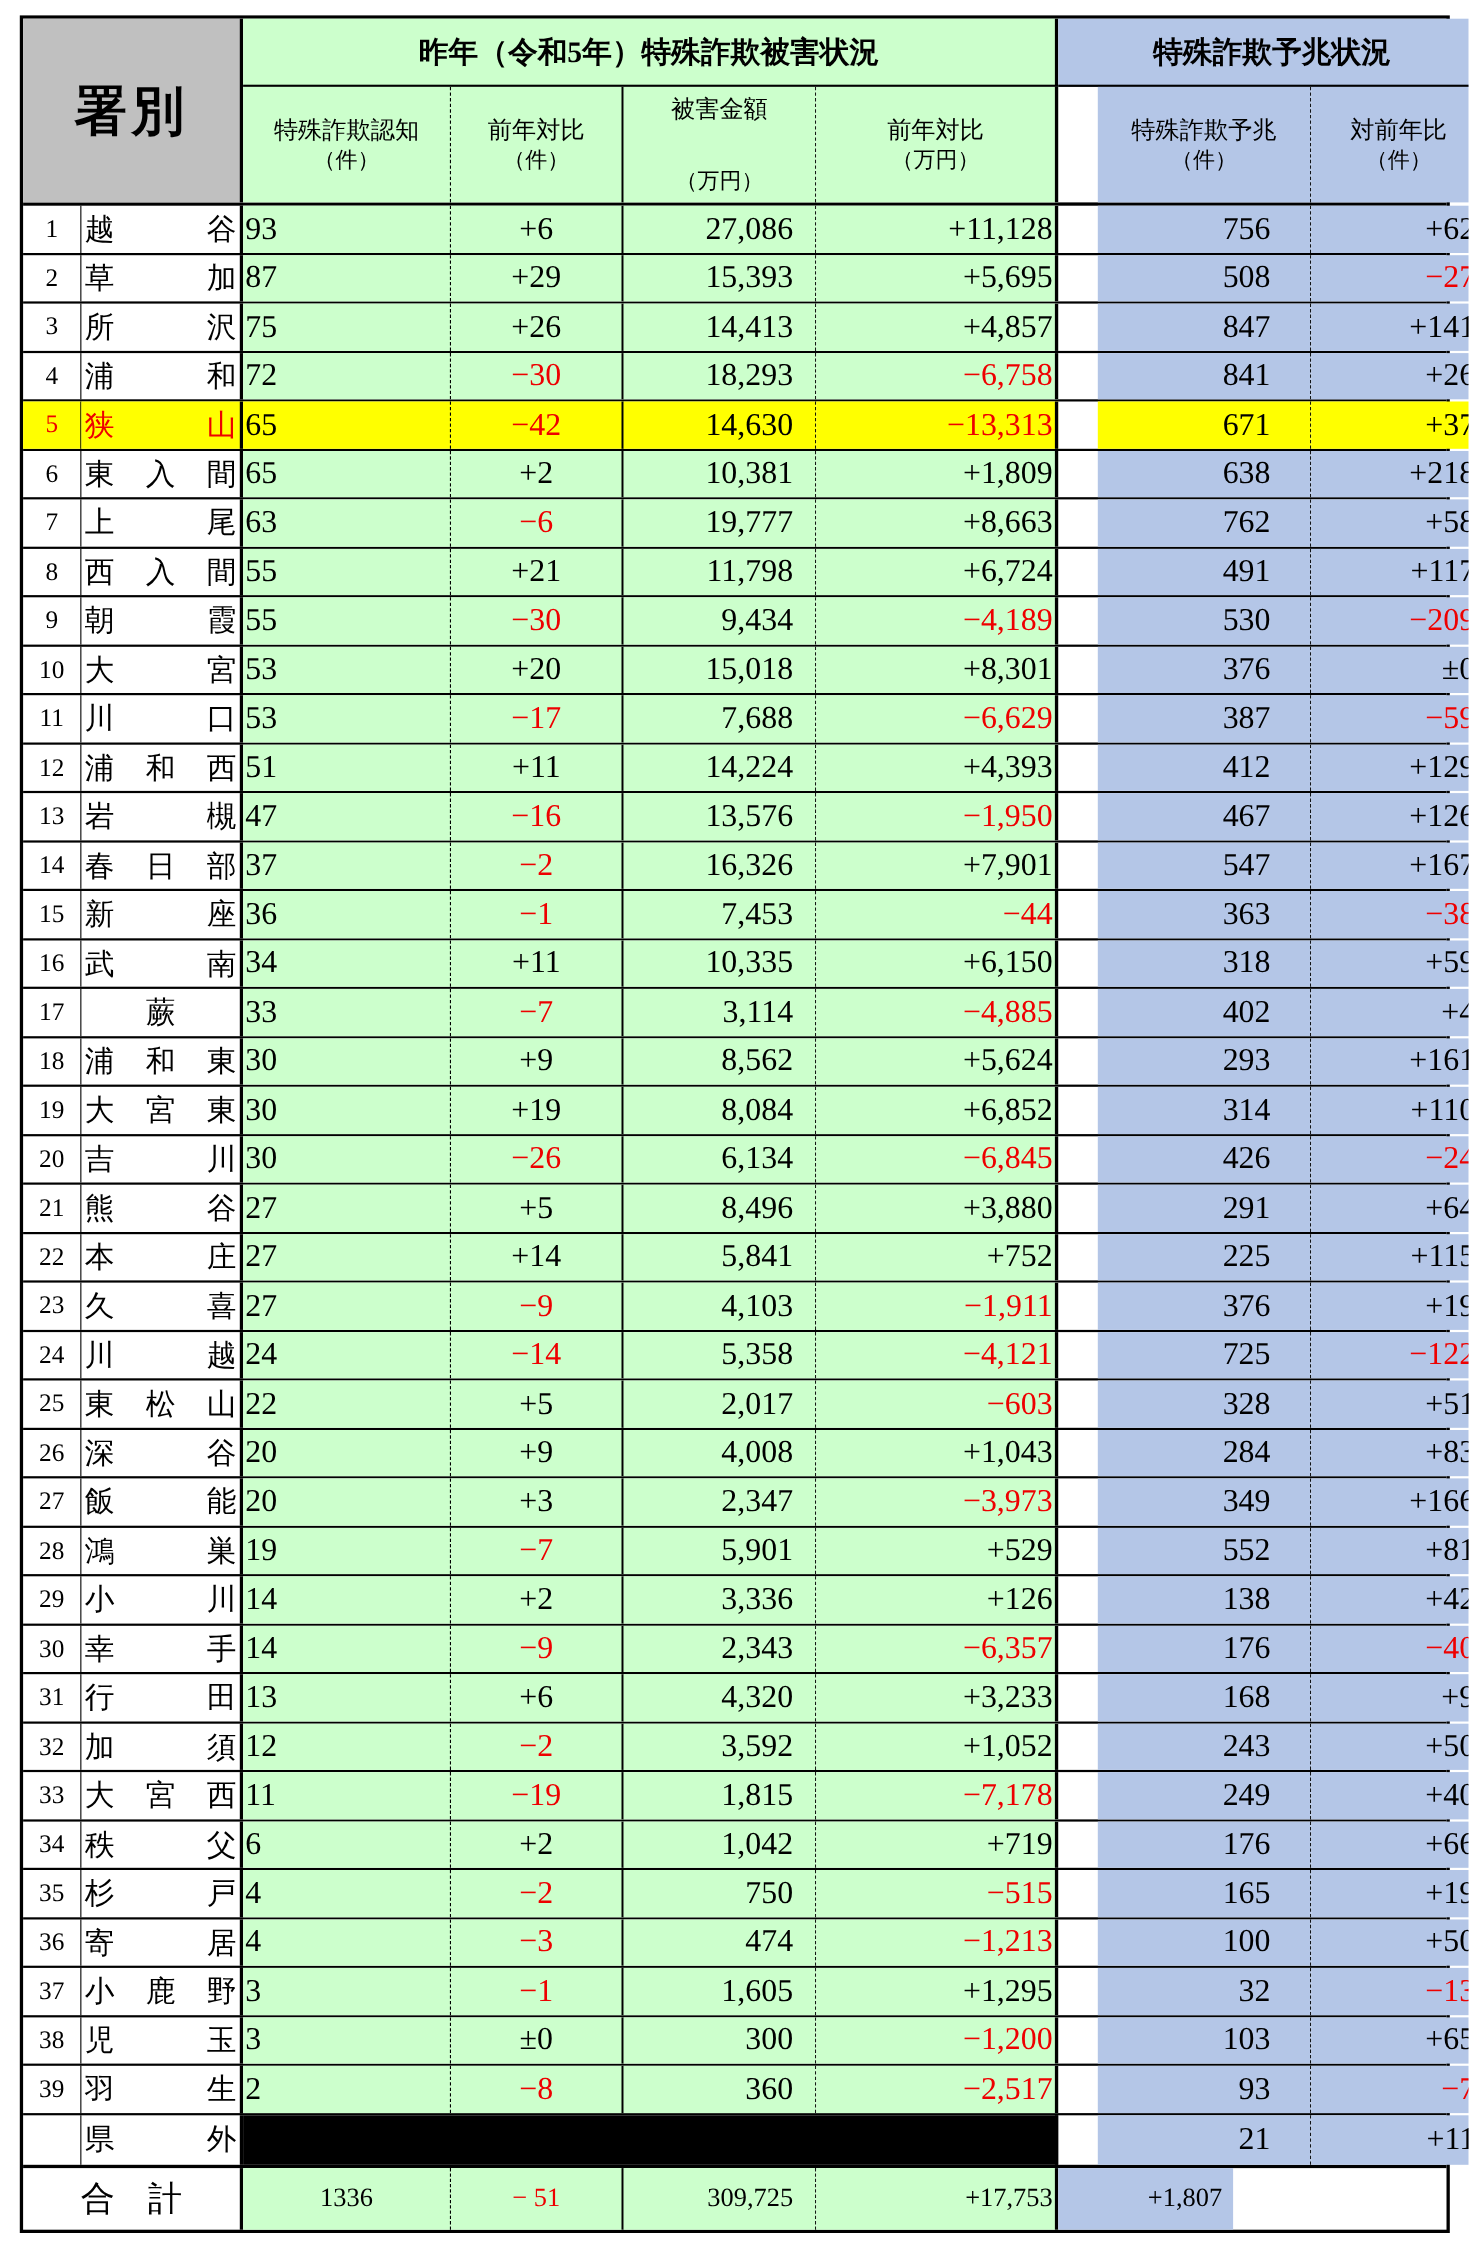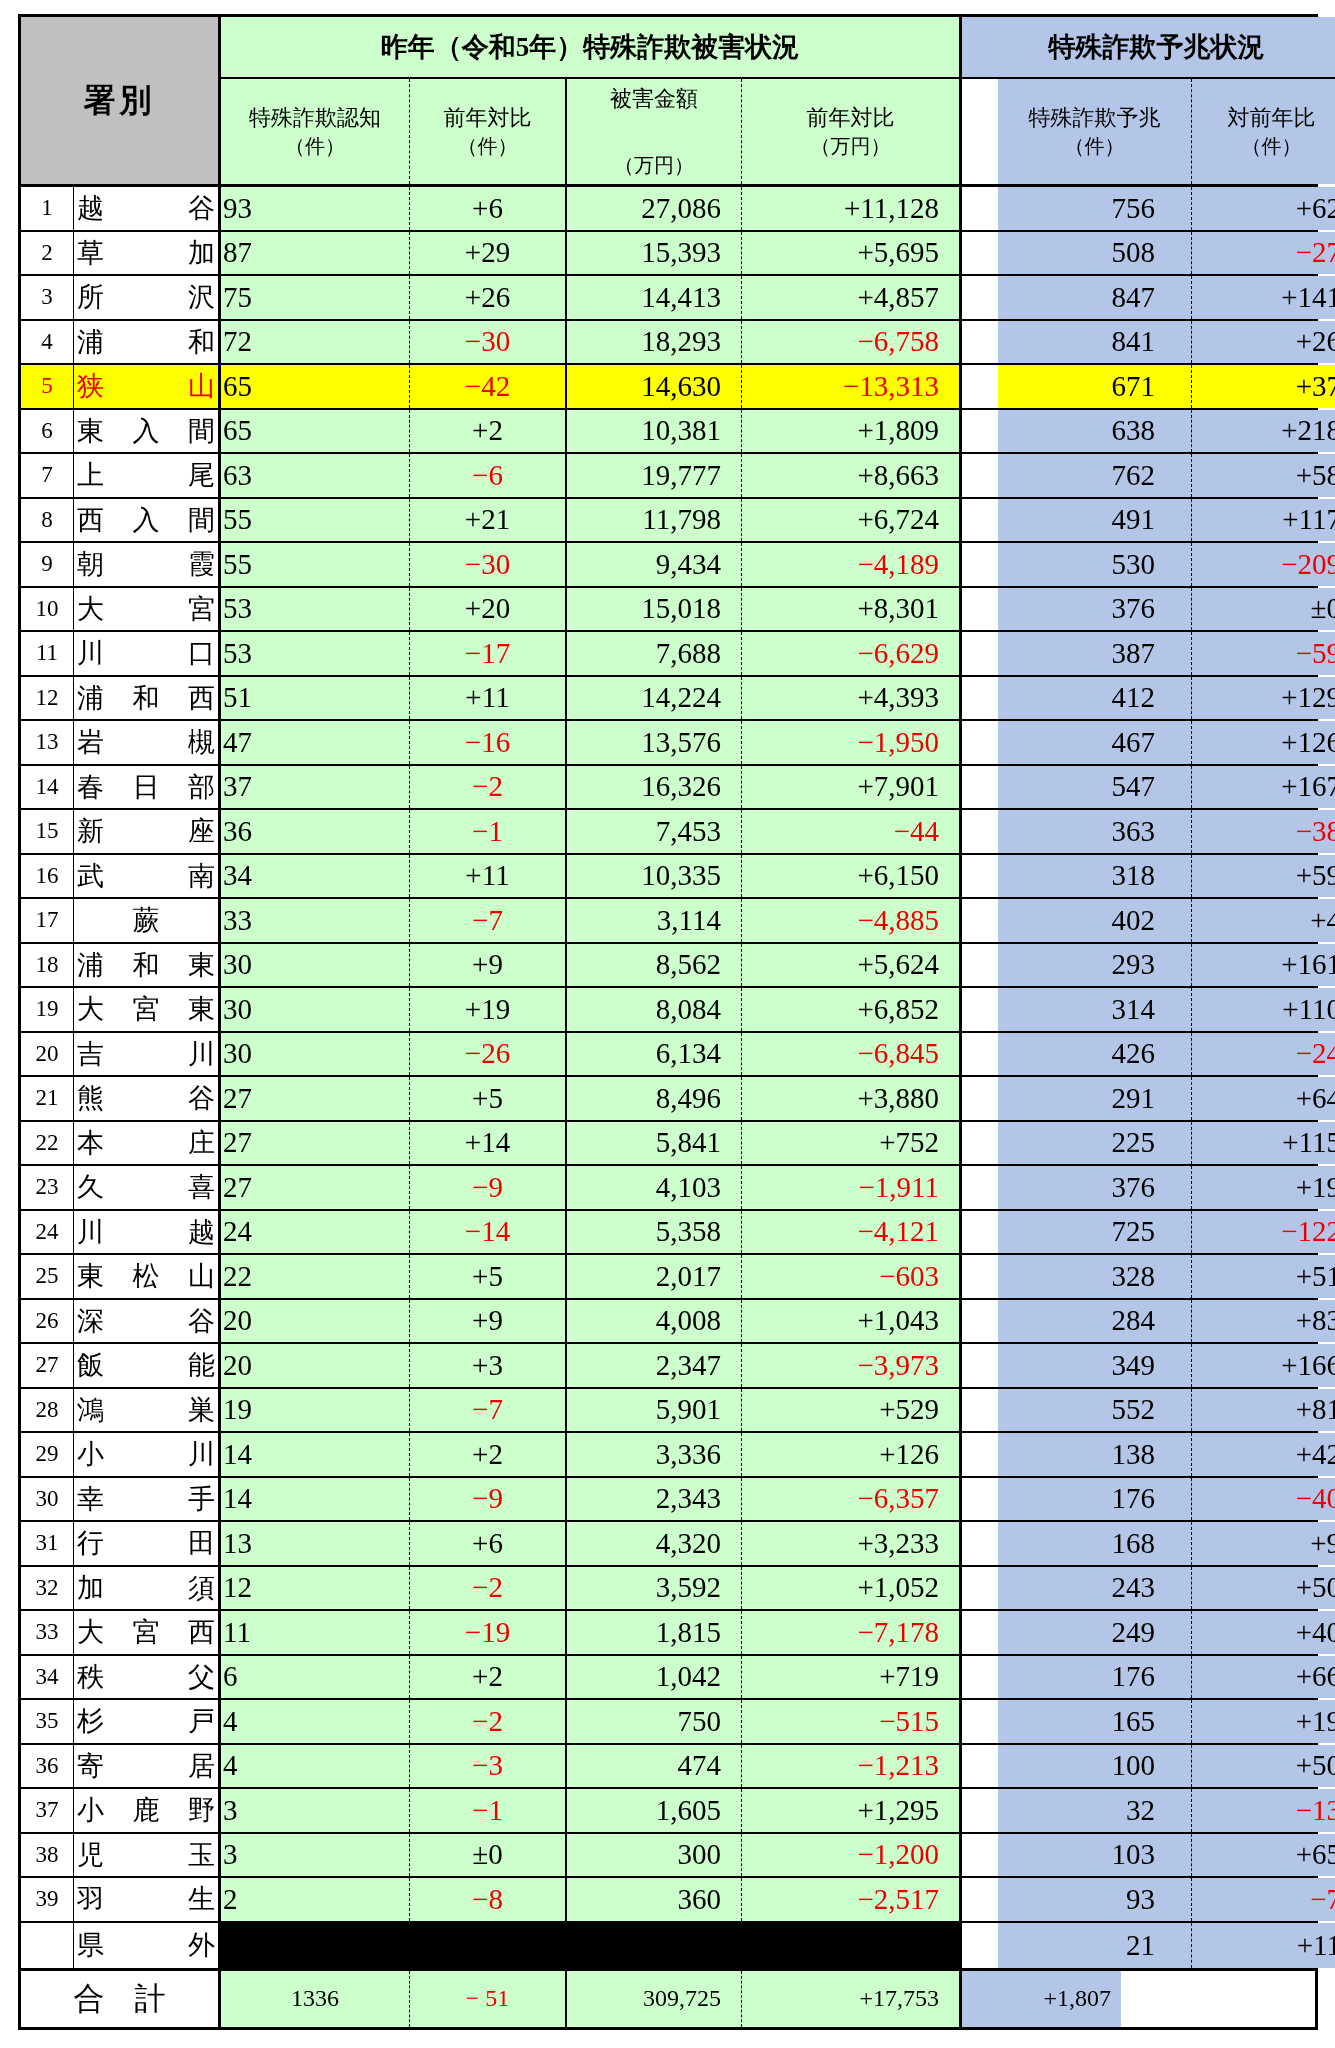--- a/index.html
+++ b/index.html
@@ -22,7 +22,7 @@
   .corner{
     width:200px;flex:none;background:var(--grey);border-right:3px solid var(--ink);
     display:flex;align-items:center;justify-content:center;
-    font-size:32px;font-weight:bold;letter-spacing:4px;
+    font-size:48px;font-weight:bold;letter-spacing:4px;
   }
   .thead-right{flex:1;display:flex;flex-direction:column;}
   .grp-row{display:flex;height:62px;flex:none;}

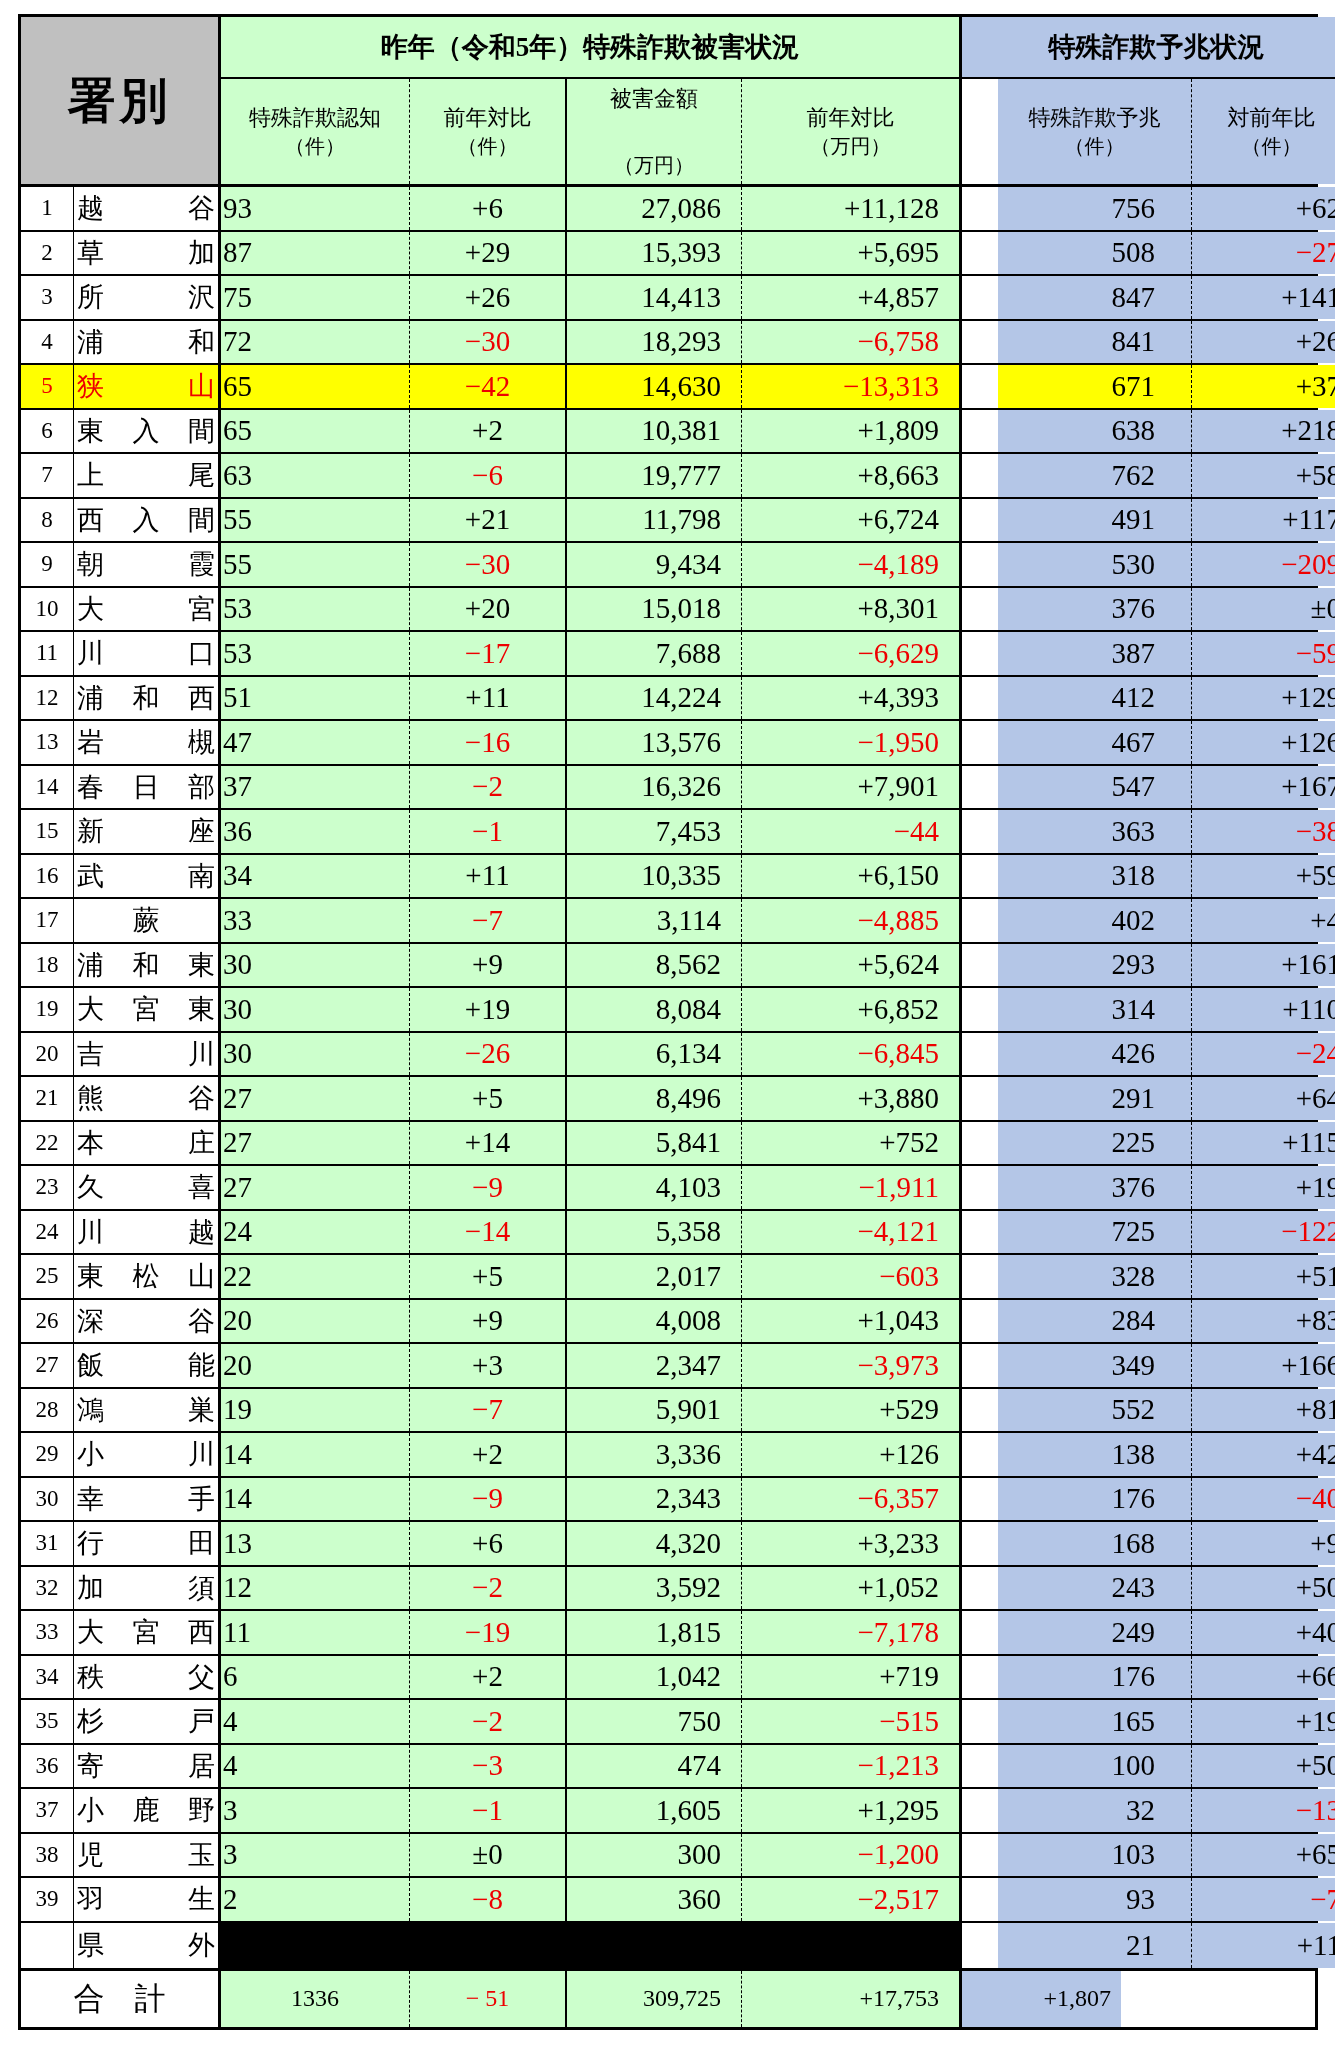--- a/index.html
+++ b/index.html
@@ -60,7 +60,7 @@
   .c1{justify-content:flex-start;padding-left:2px;}
   .c2{justify-content:center;}
   .c3{justify-content:flex-end;padding-right:20px;}
-  .c4{justify-content:flex-end;padding-right:20px;}
+  .c4{justify-content:flex-end;padding-right:2px;}
   .c5{justify-content:flex-end;padding-right:36px;}
   .c6{justify-content:flex-end;padding-right:10px;}
   .neg{color:var(--red);}

